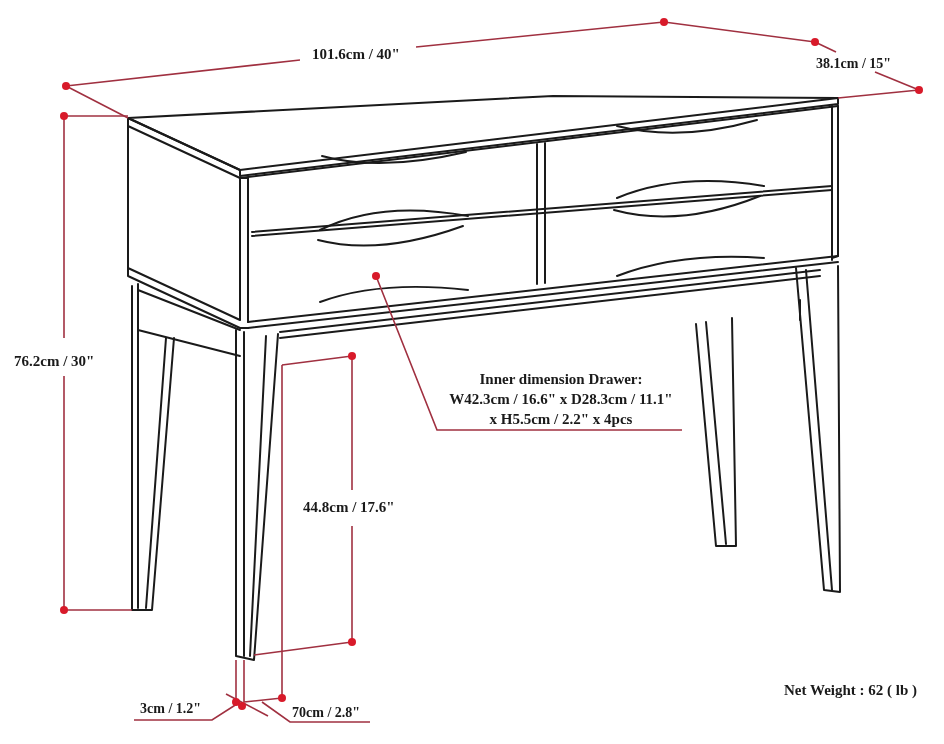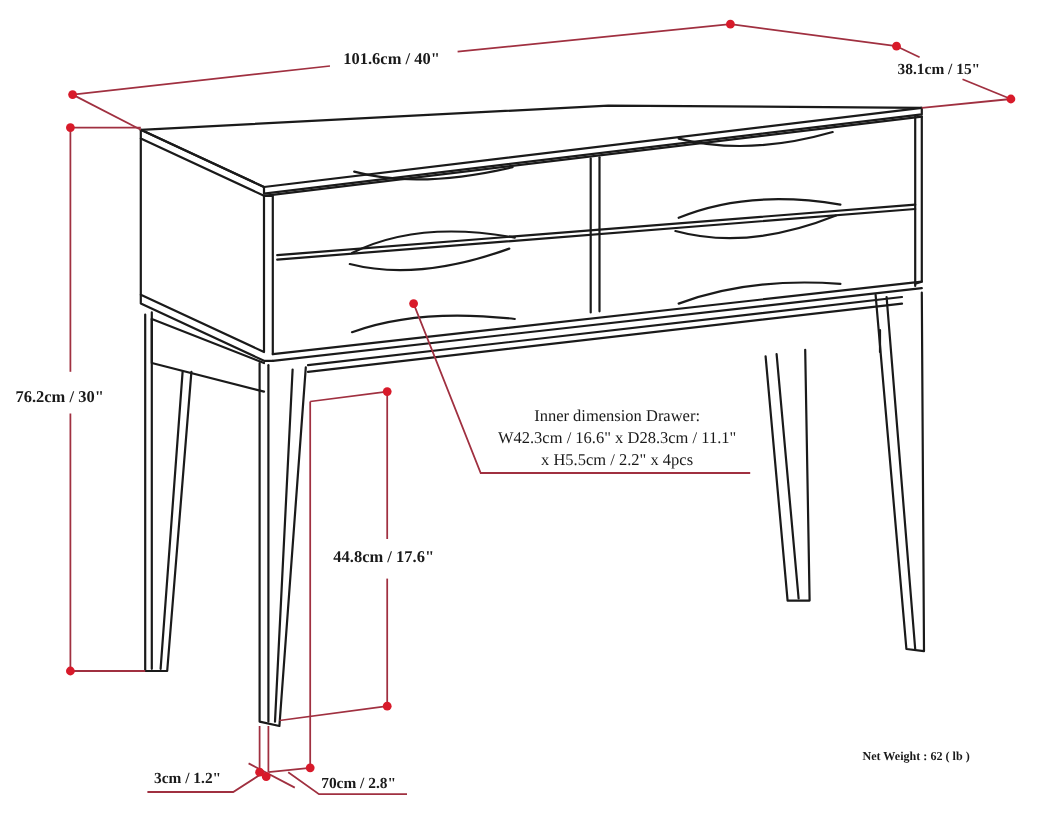--- a/index.html
+++ b/index.html
@@ -19,7 +19,7 @@
     .note {
       position: absolute;
       font-family: "Liberation Serif", "DejaVu Serif", serif;
-      font-weight: normal;
+      font-weight: bold;
       color: #1a1a1a;
       text-align: center;
       font-size: 15px;

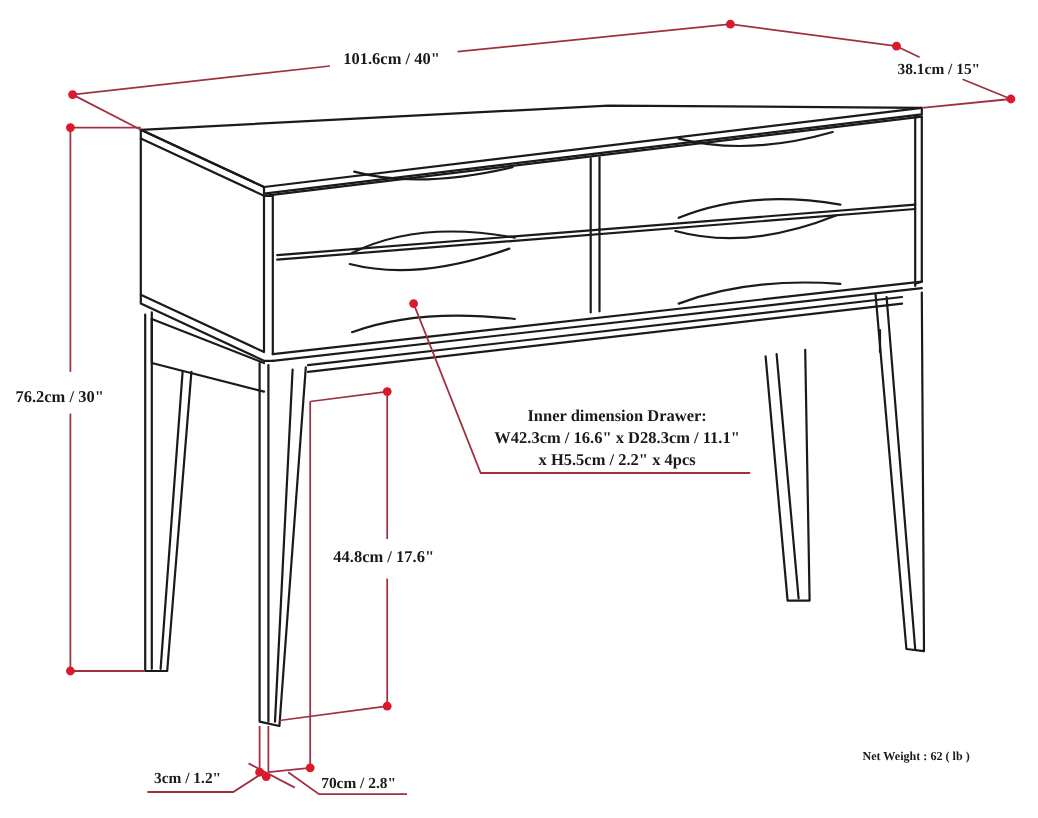--- a/index.html
+++ b/index.html
@@ -147,7 +147,7 @@
     <div>x H5.5cm / 2.2" x 4pcs</div>
   </div>
 
-  <div class="lbl lbl-plain" style="left:784px; top:683px; font-size:11px;">Net Weight : 62 ( lb )</div>
+  <div class="lbl lbl-plain" style="left:784px; top:683px; font-size:15px;">Net Weight : 62 ( lb )</div>
 </div>
 
 </body></html>

